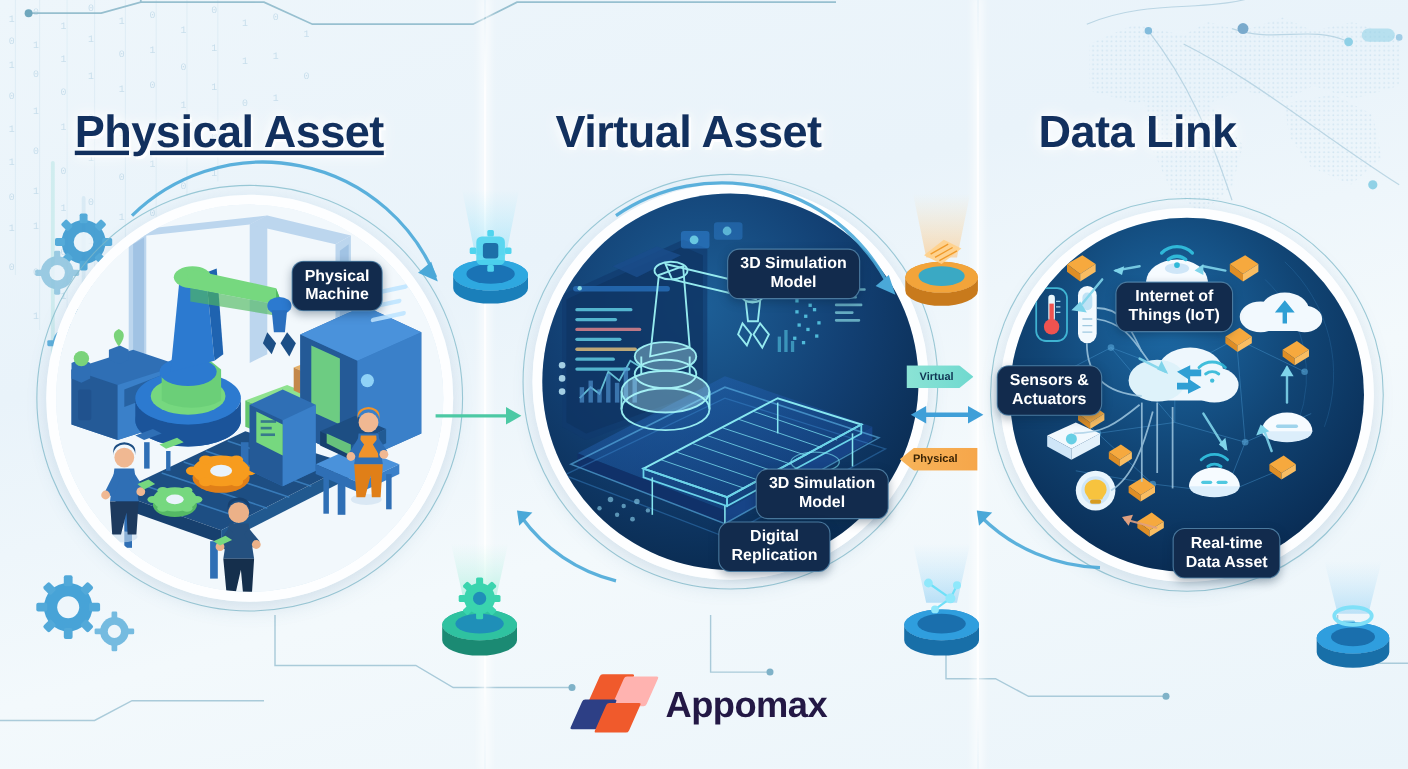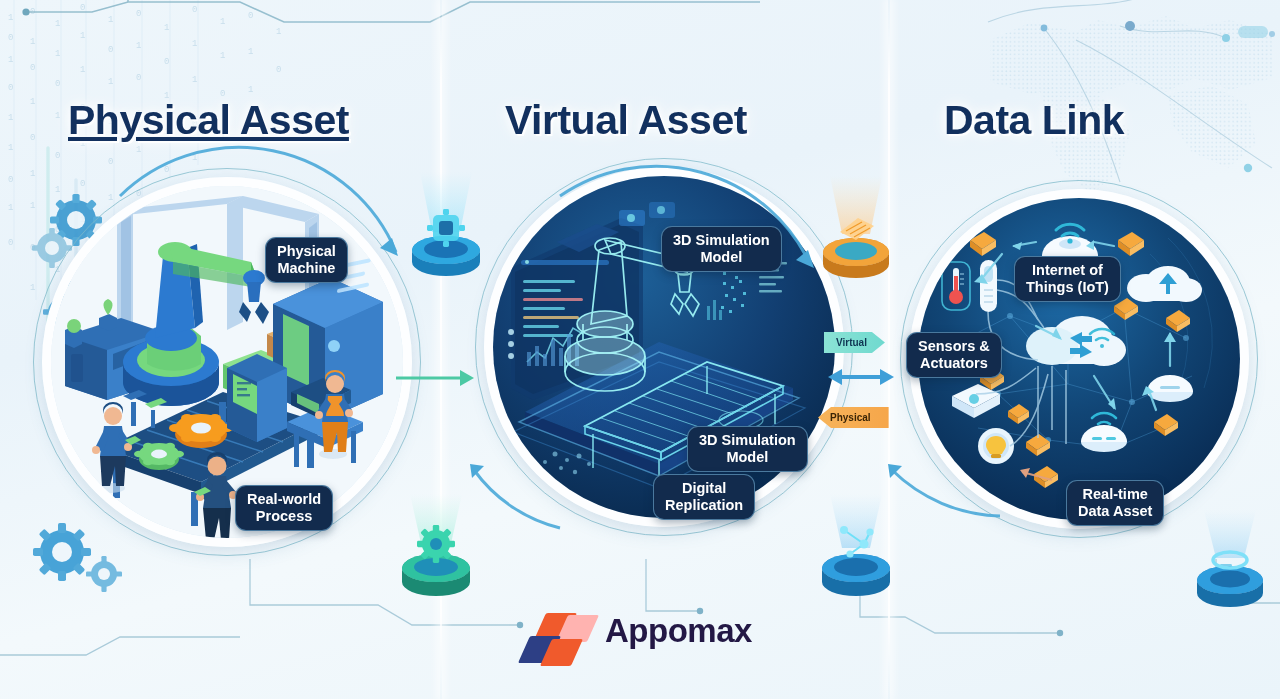--- a/index.html
+++ b/index.html
@@ -591,8 +591,6 @@
 
     <div class="pill" style="left:232px; top:69px;">Physical
 Machine</div>
-    <div class="pill" style="left:202px; top:317px;">Real-world
-Process</div>
   </div>
 
   <div class="ring-wrap p2">

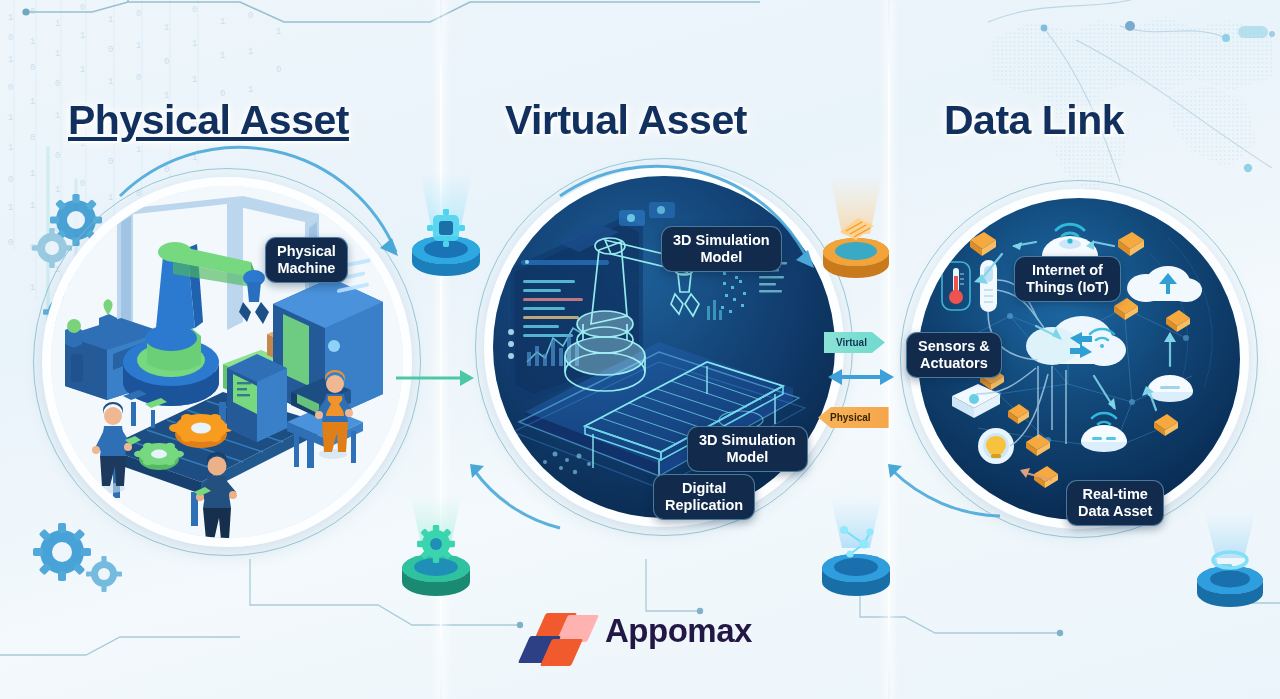--- a/index.html
+++ b/index.html
@@ -134,7 +134,7 @@
   
   .logo {
     position: absolute; left: 524px; top: 612px;
-    display: flex; align-items: flex-start; gap: 13px;
+    display: flex; align-items: center; gap: 13px;
     z-index: 20;
   }
   .logo-mark { position: relative; width: 68px; height: 58px; }

